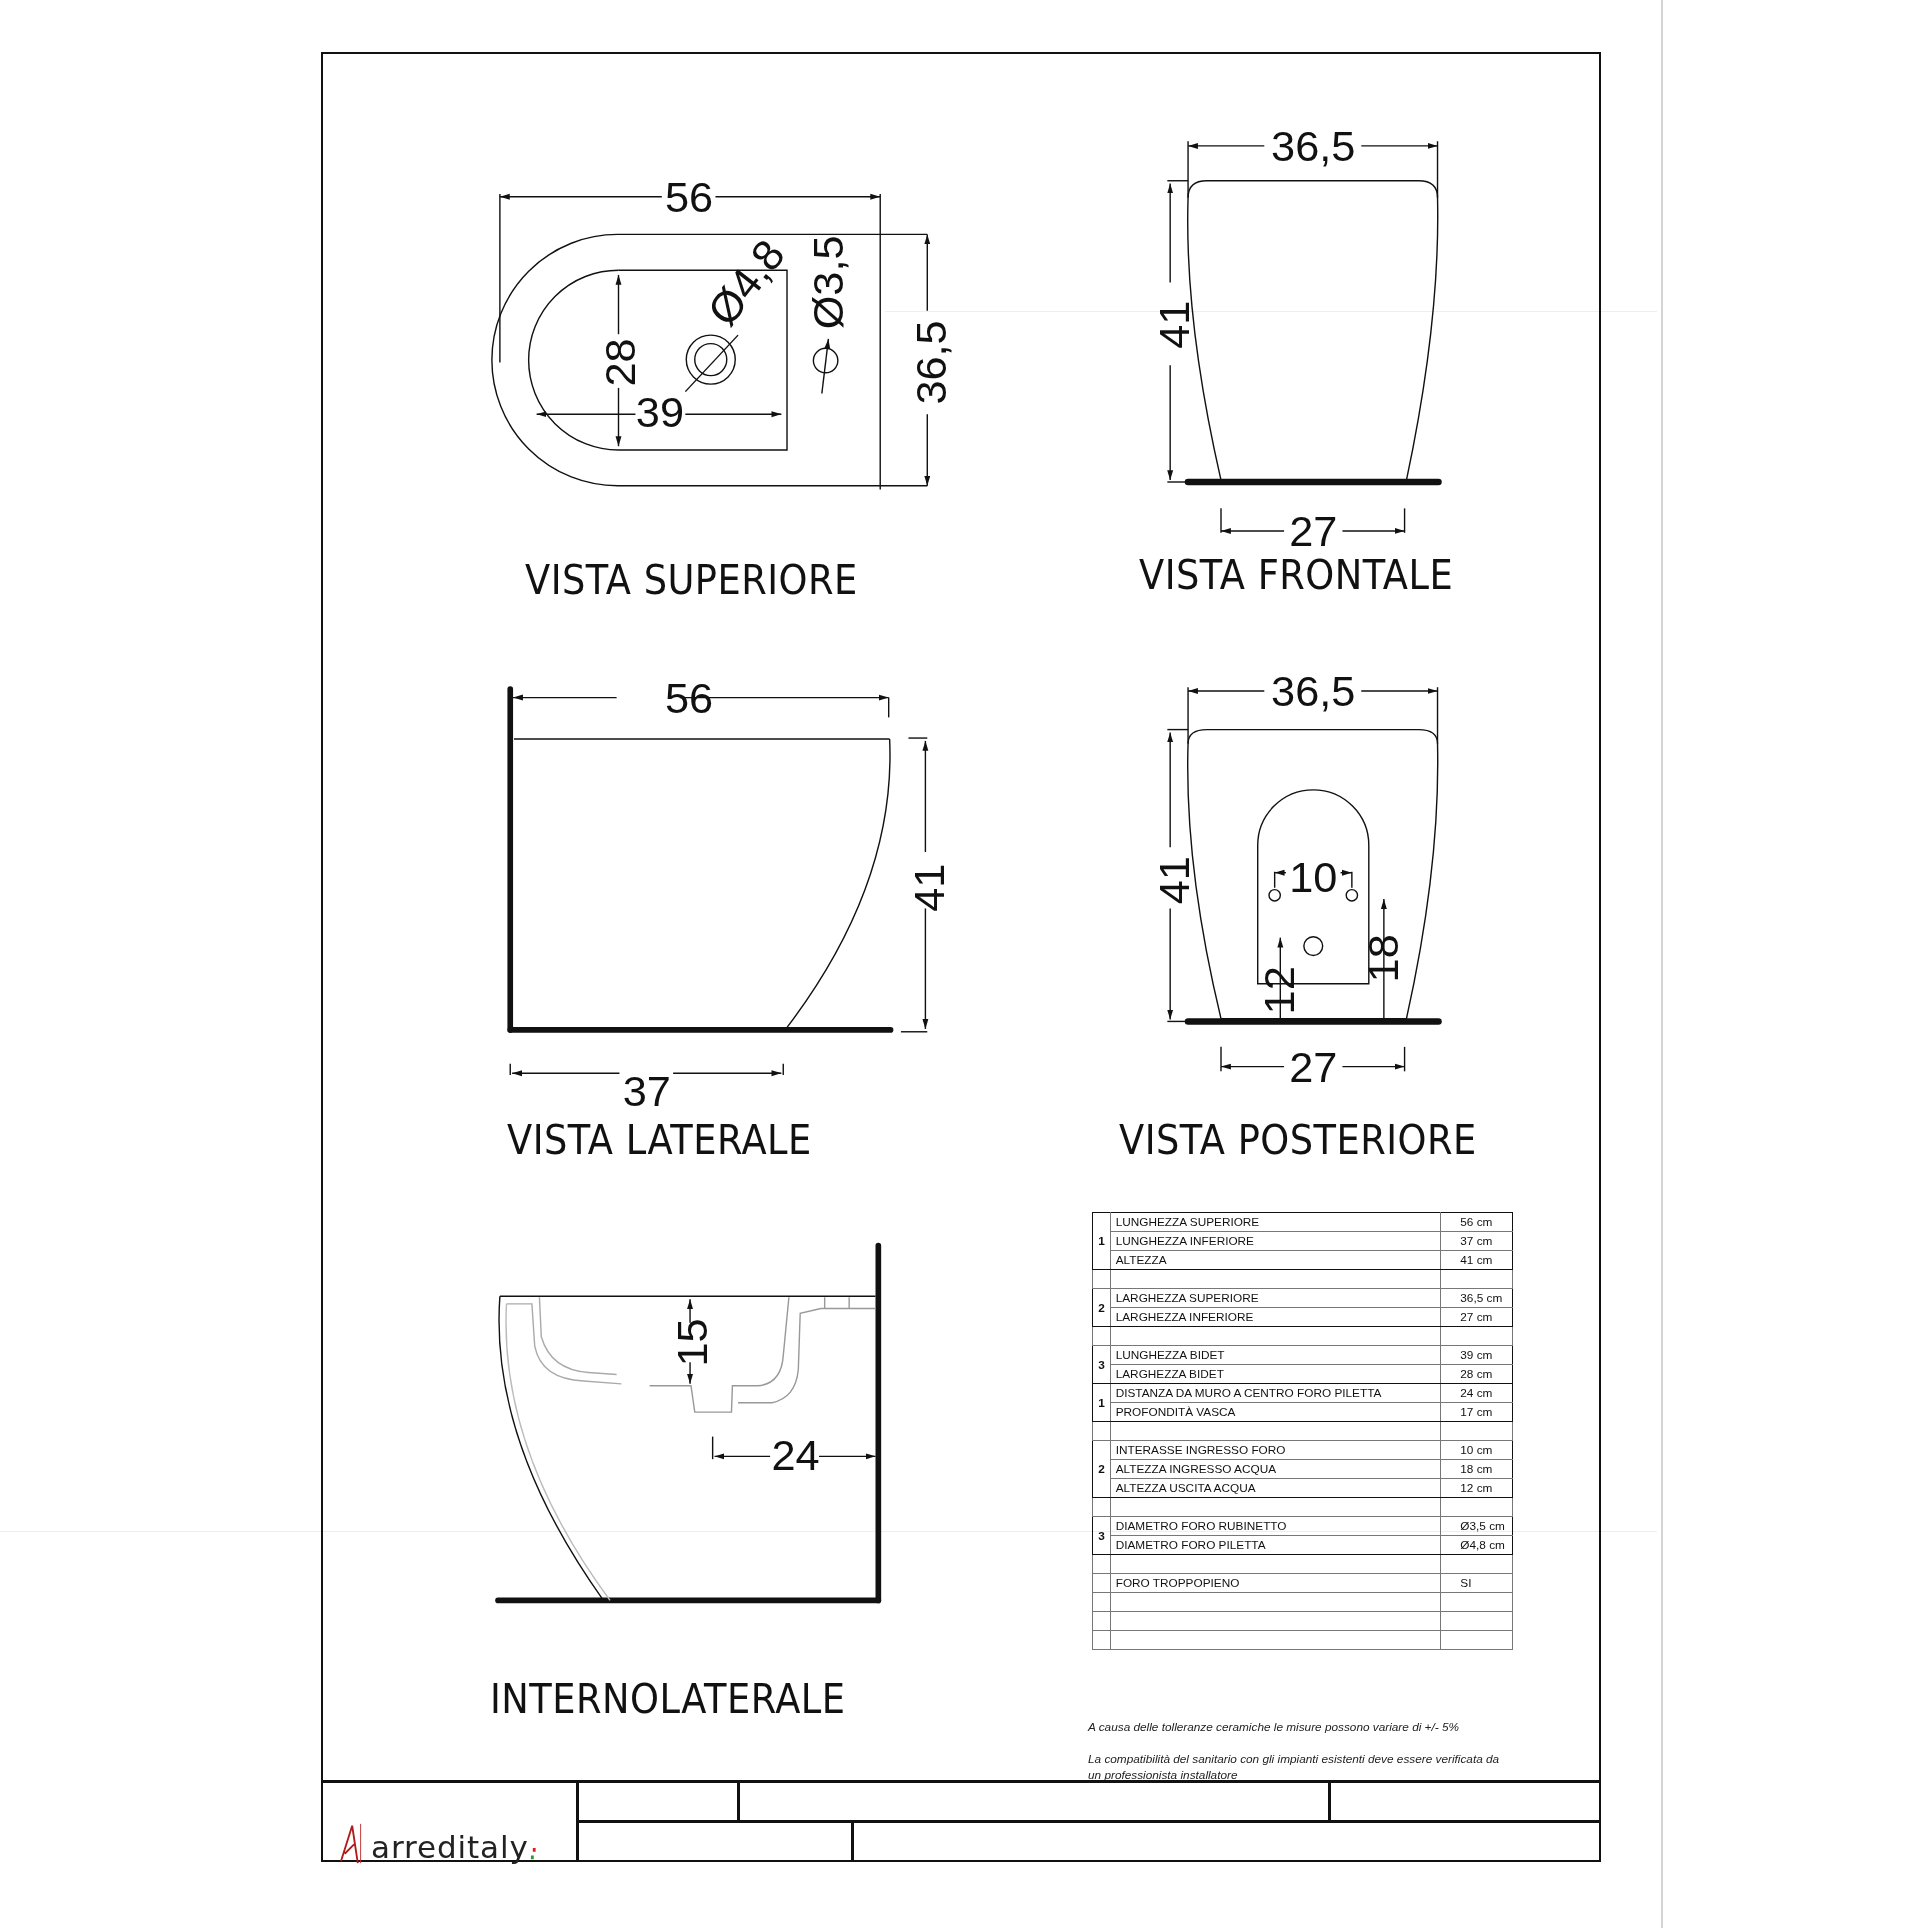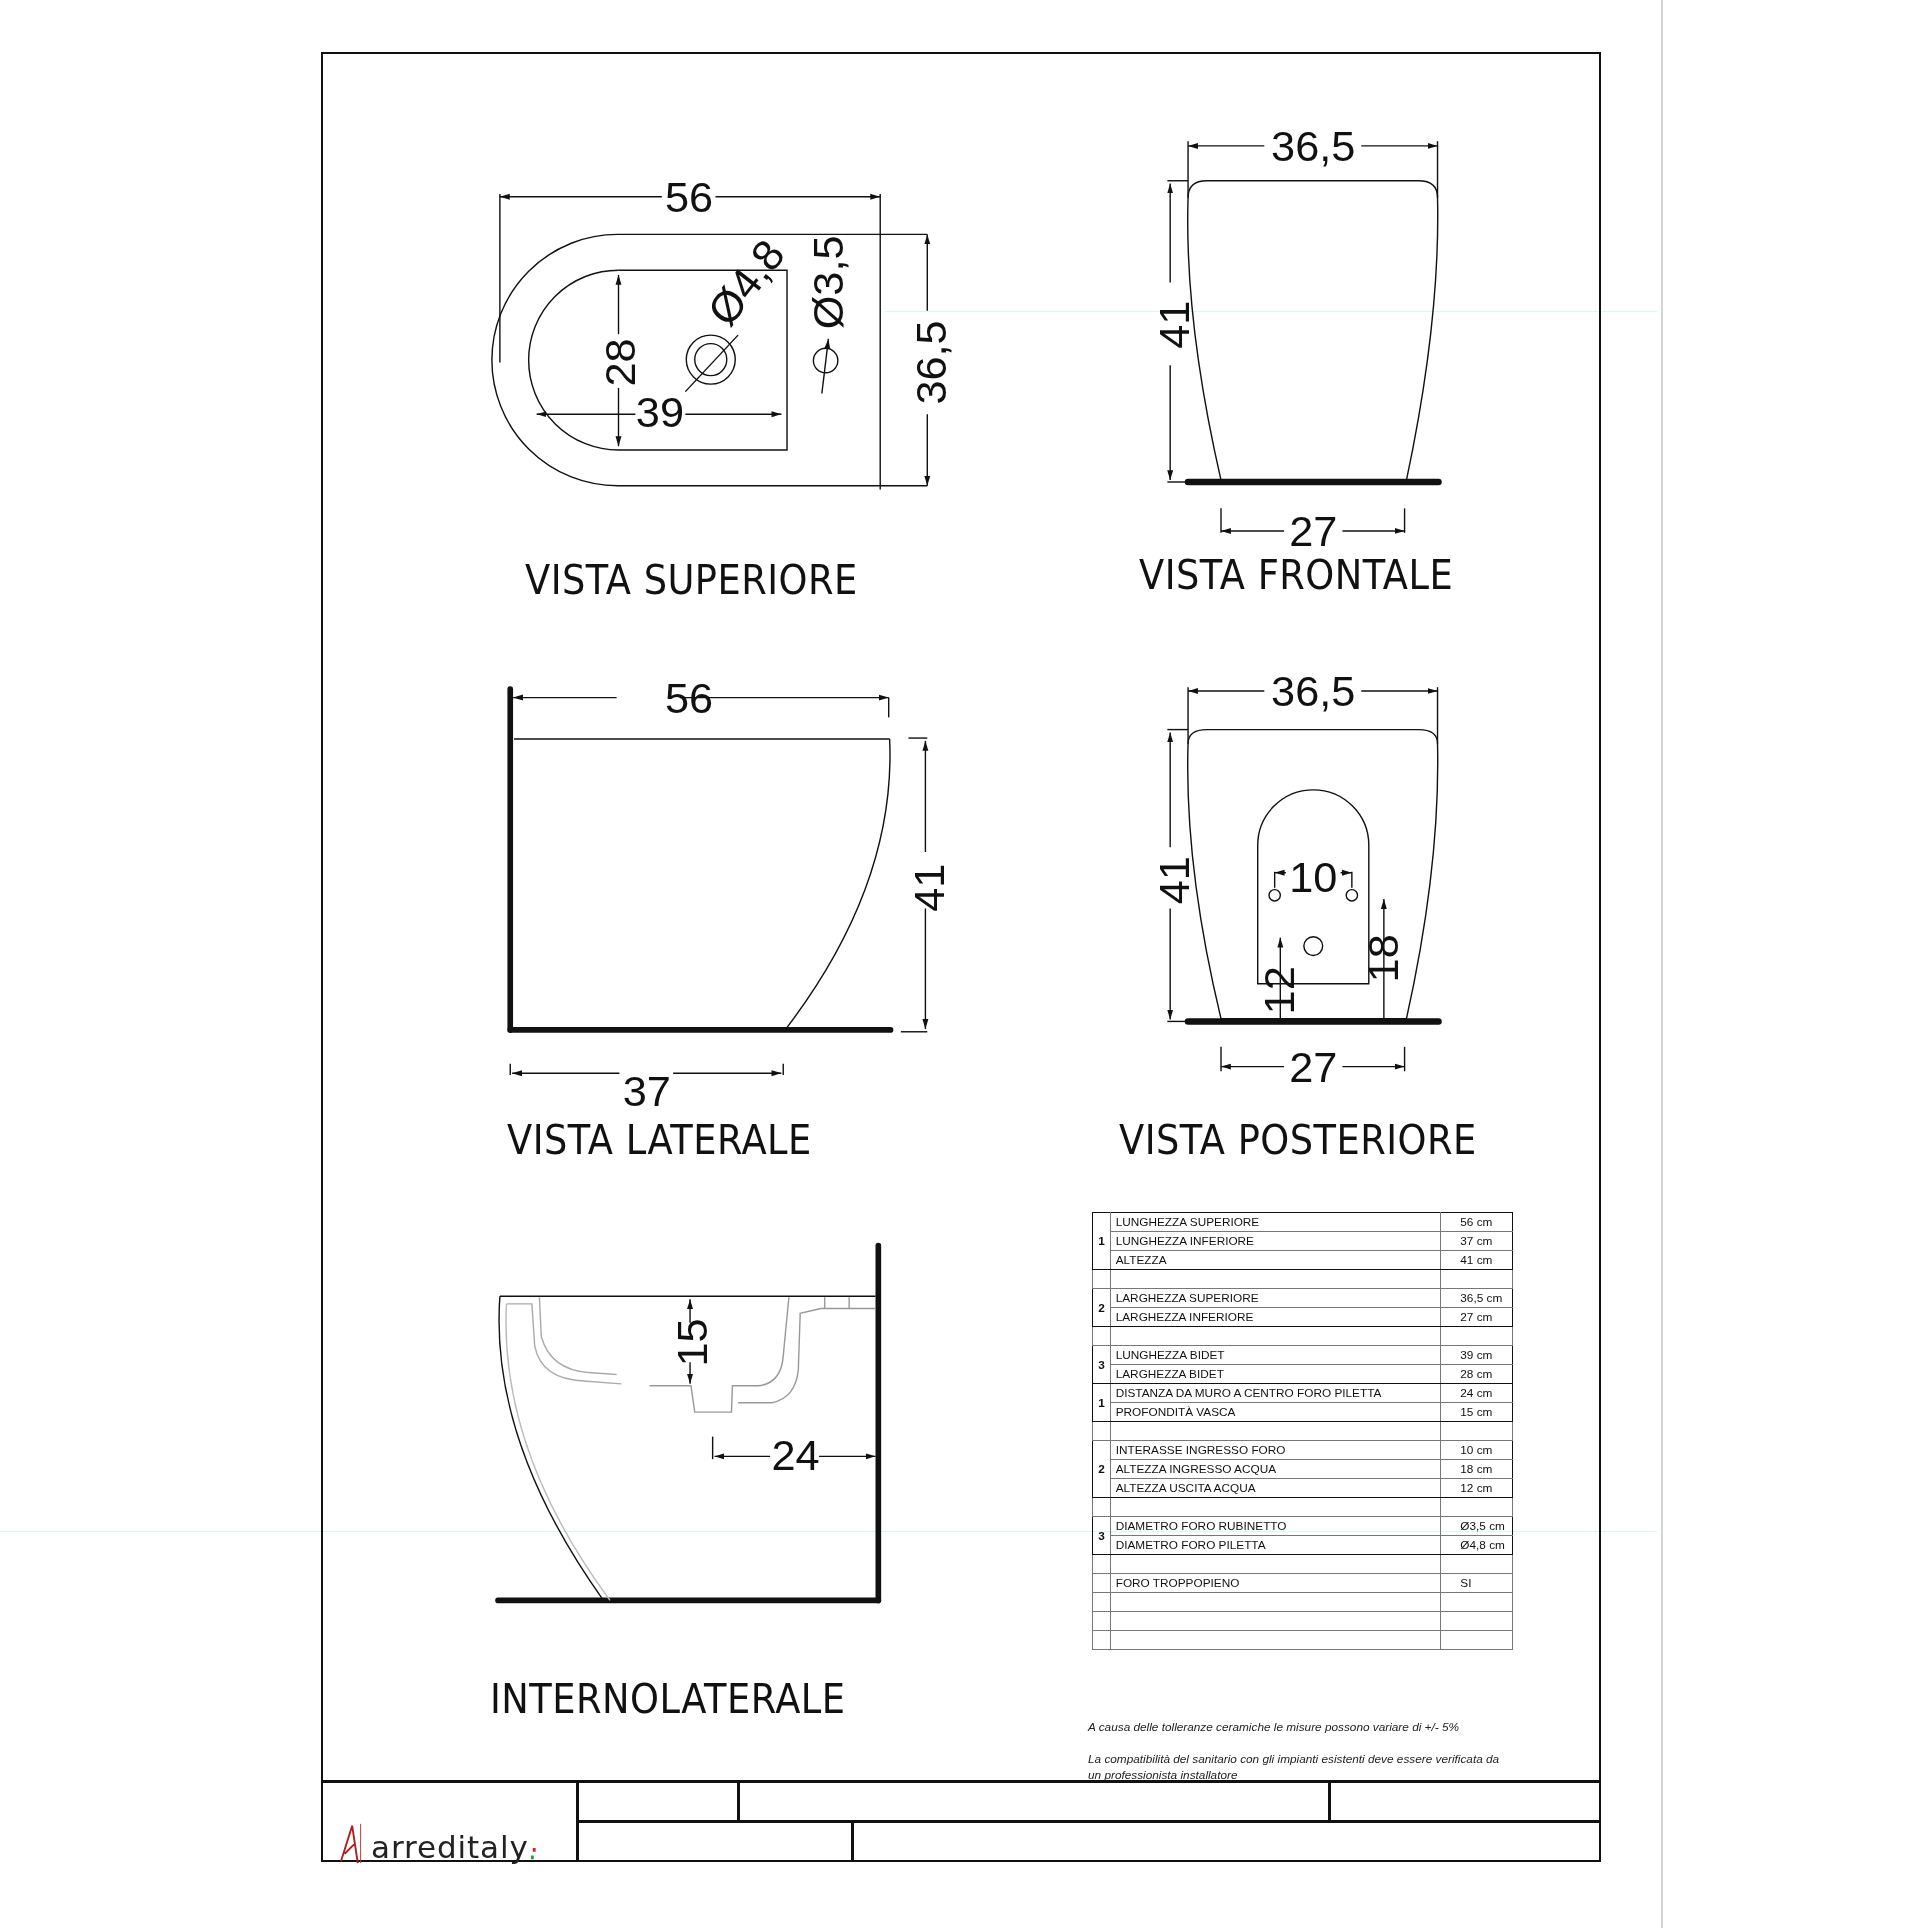--- a/index.html
+++ b/index.html
@@ -249,7 +249,7 @@
     </tr>
     <tr class="group-bottom">
       <td>PROFONDITÀ VASCA</td>
-      <td class="val g-right">15 cm</td>
+      <td class="val g-right">17 cm</td>
     </tr>
     <tr>
         <td class="grp"></td>

